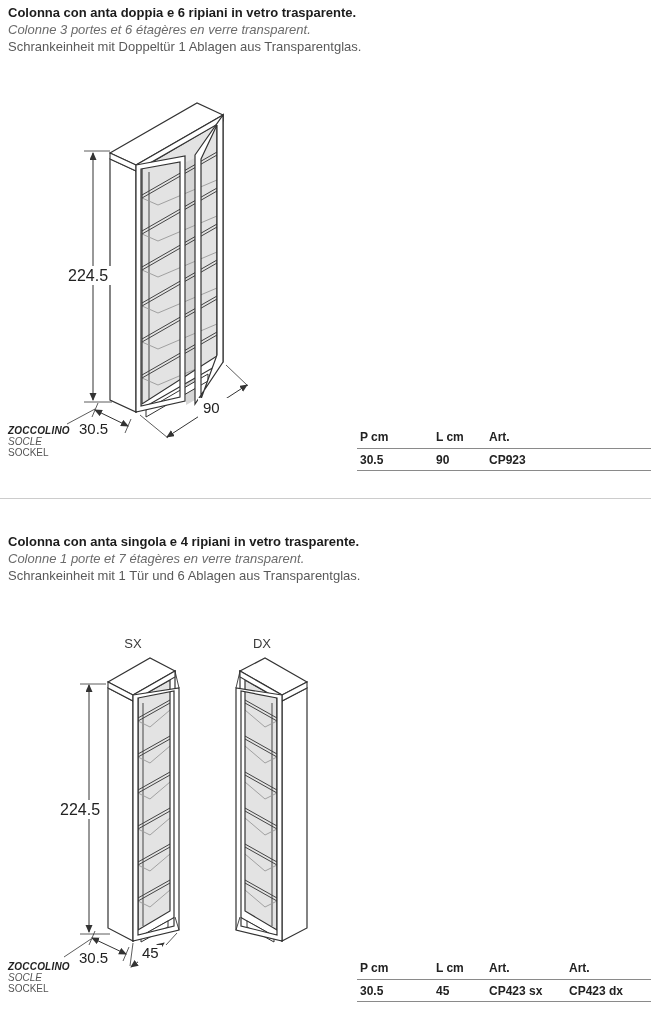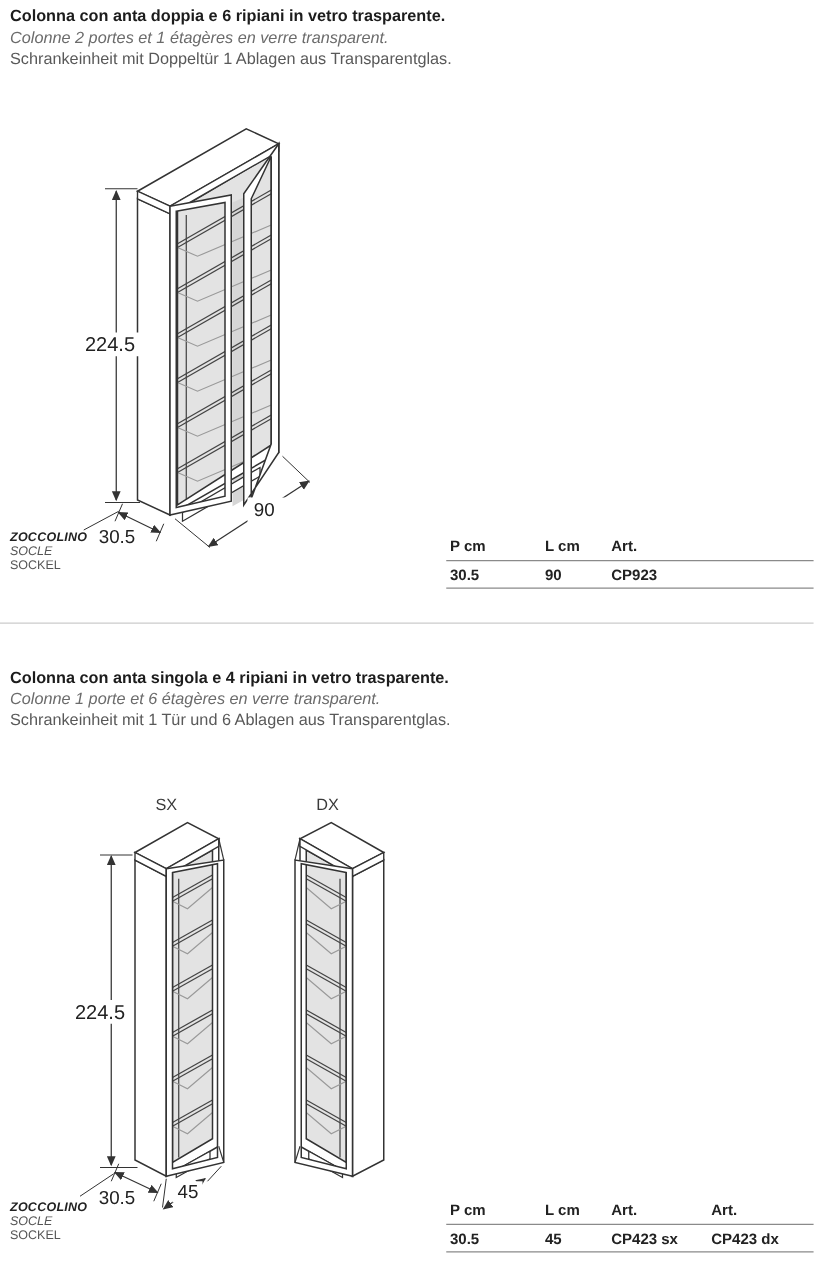--- a/index.html
+++ b/index.html
@@ -30,7 +30,7 @@
 <body>
 
 <div class="abs title-it" style="left:8px;top:5px">Colonna con anta doppia e 6 ripiani in vetro trasparente.</div>
-<div class="abs title-fr" style="left:8px;top:22px">Colonne 2 portes et 1 étagères en verre transparent.</div>
+<div class="abs title-fr" style="left:8px;top:22px">Colonne 3 portes et 6 étagères en verre transparent.</div>
 <div class="abs title-de" style="left:8px;top:39px">Schrankeinheit mit Doppeltür 1 Ablagen aus Transparentglas.</div>
 
 <svg style="left:0;top:95px" width="340" height="410" viewBox="0 95 340 410">

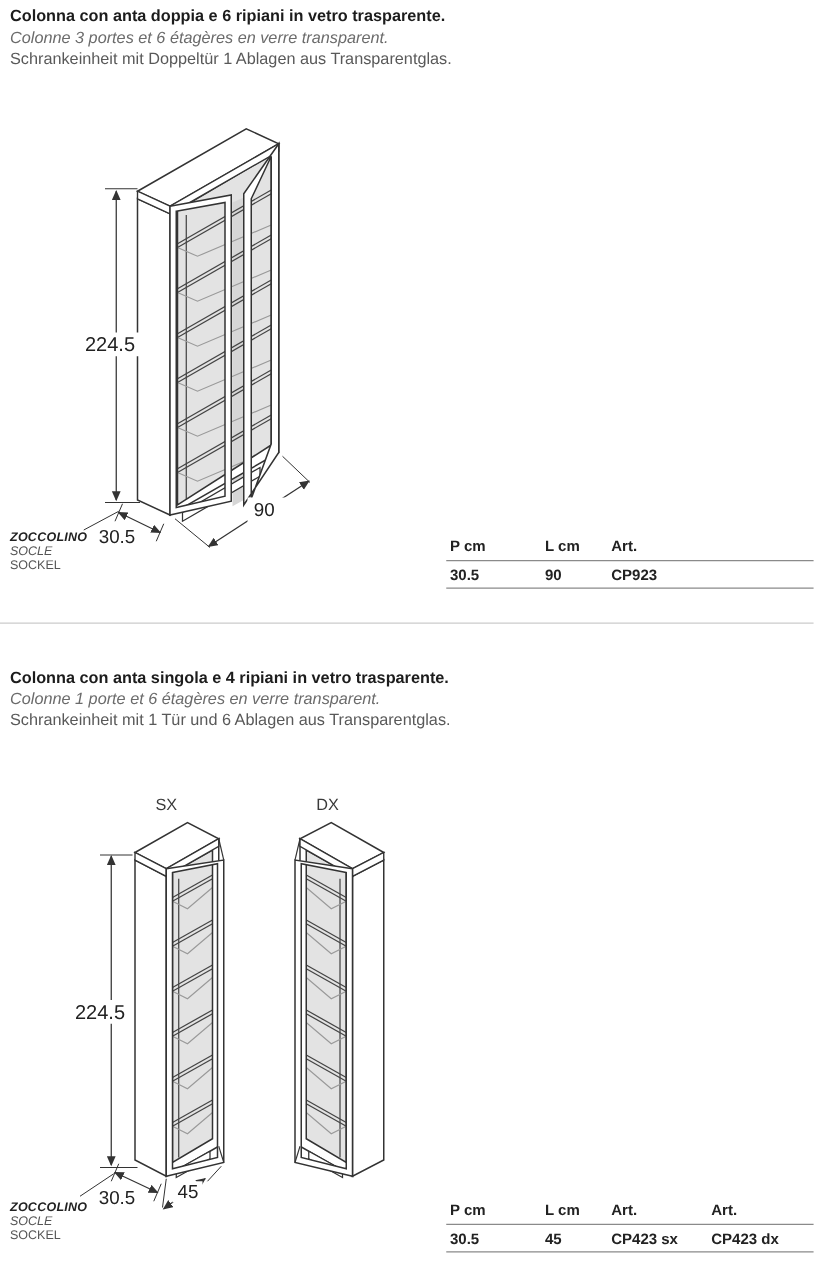--- a/index.html
+++ b/index.html
@@ -120,7 +120,7 @@
 <div class="divider" style="top:498px"></div>
 
 <div class="abs title-it" style="left:8px;top:534px">Colonna con anta singola e 4 ripiani in vetro trasparente.</div>
-<div class="abs title-fr" style="left:8px;top:551px">Colonne 1 porte et 6 étagères en verre transparent.</div>
+<div class="abs title-fr" style="left:8px;top:551px">Colonne 1 porte et 7 étagères en verre transparent.</div>
 <div class="abs title-de" style="left:8px;top:568px">Schrankeinheit mit 1 Tür und 6 Ablagen aus Transparentglas.</div>
 
 <svg style="left:0;top:630px" width="340" height="380" viewBox="0 630 340 380">

